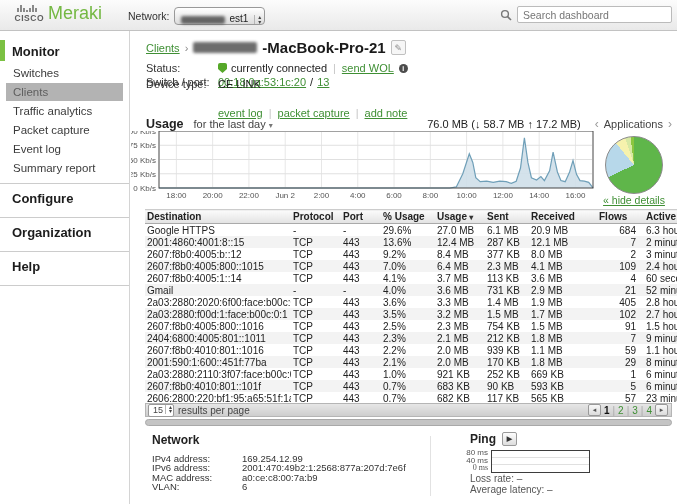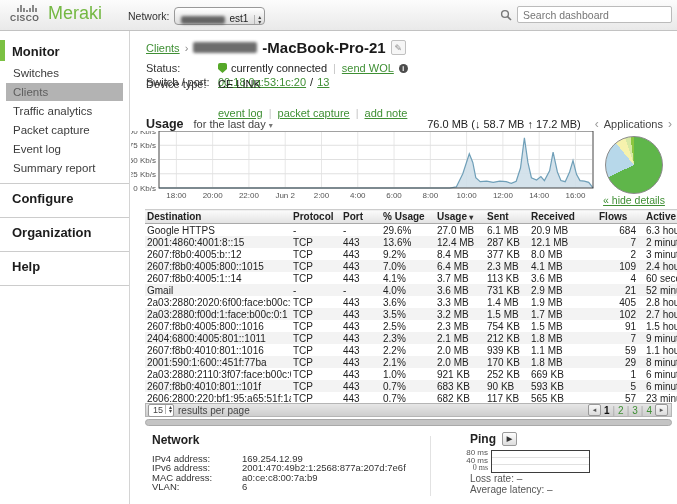--- a/index.html
+++ b/index.html
@@ -10,7 +10,7 @@
   
   .hdr{position:absolute;left:0;top:0;width:677px;height:30px;
        background:linear-gradient(#fcfcfc,#e9e9e9);border-bottom:1px solid #c2c2c2}
-  .cisco{position:absolute;left:10px;top:4px;width:34px;text-align:left}
+  .cisco{position:absolute;left:10px;top:4px;width:34px;text-align:right}
   .cisco .bars{display:flex;align-items:flex-end;justify-content:center;gap:1px;height:8px}
   .cisco .bars i{display:block;width:2px;background:#8a8a8a}
   .cisco .txt{font-size:8.5px;font-weight:bold;color:#5f5f5f;letter-spacing:.5px;margin-top:1px}

